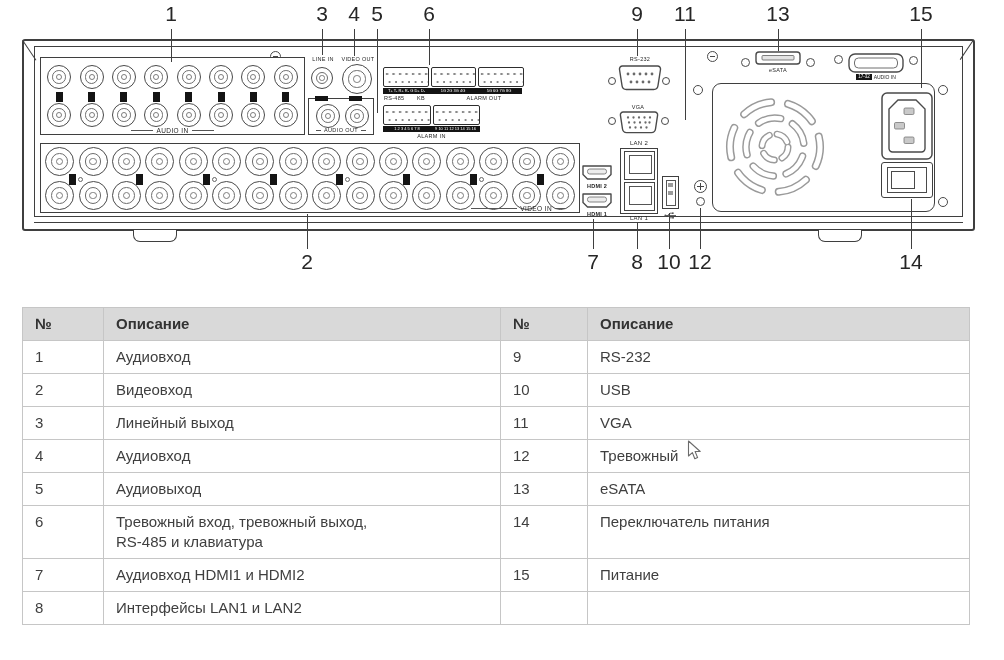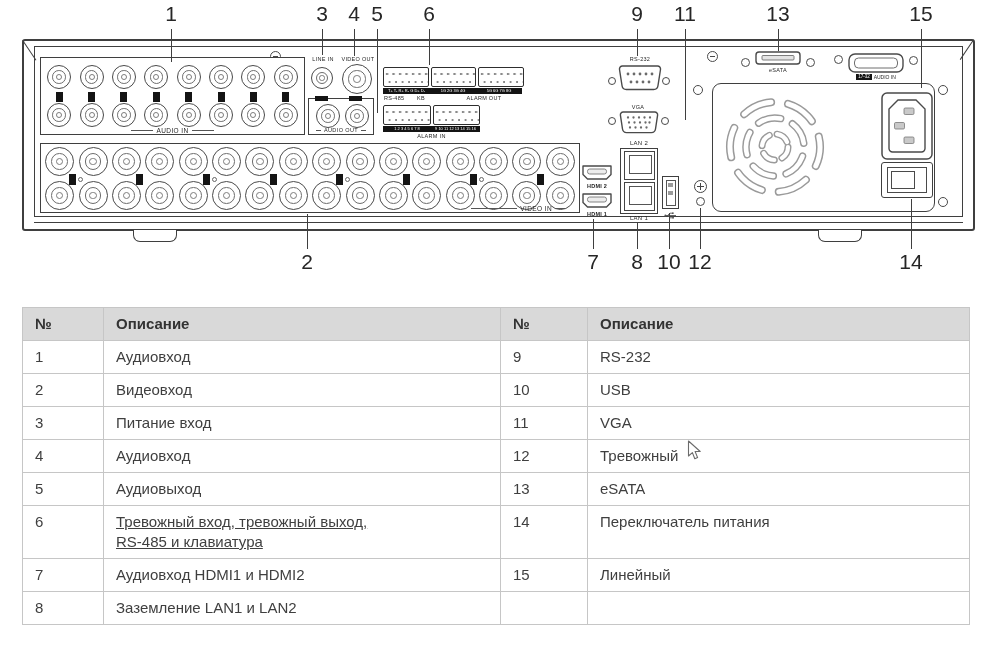--- a/index.html
+++ b/index.html
@@ -429,7 +429,7 @@
       </tr>
       <tr>
         <td>3</td>
-        <td>Питание вход</td>
+        <td>Линейный выход</td>
         <td>11</td>
         <td>VGA</td>
       </tr>

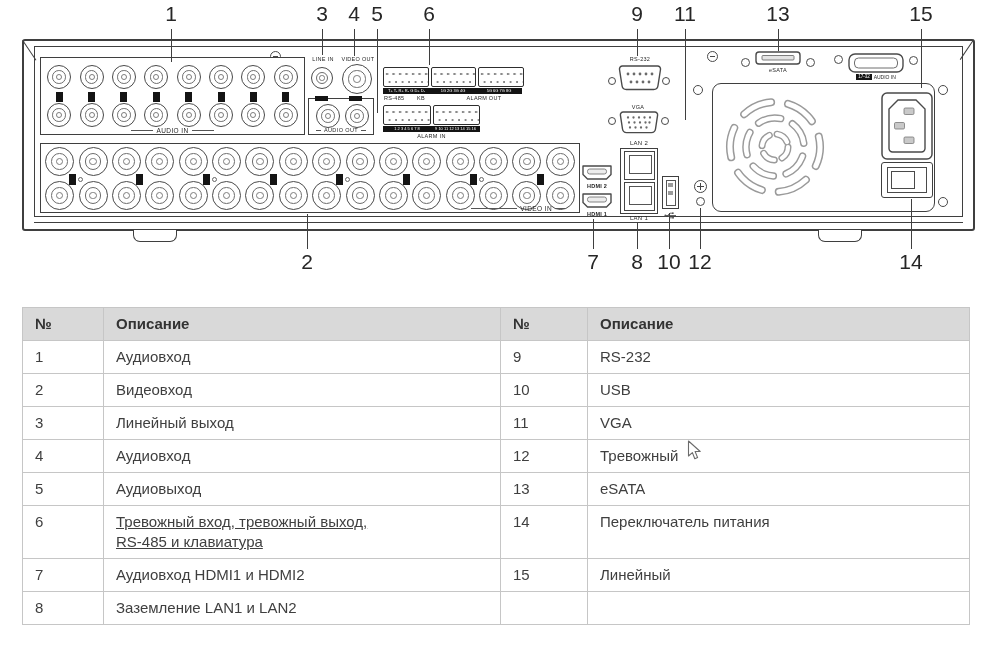--- a/index.html
+++ b/index.html
@@ -61,7 +61,7 @@
               vertical-align:top;line-height:20px;font-weight:normal;}
   .desc-table th{background:#d9d9d9;font-weight:bold;color:#333;}
   .desc-table td{background:#fff;}
-  .ml{white-space:pre-line;line-height:23px;text-decoration:underline;}
+  .ml{white-space:pre-line;line-height:23px;}
   .lanlbl{font-size:6px;}
   .hdmilbl{font-size:5.5px;font-weight:bold;letter-spacing:.2px;}
 </style>

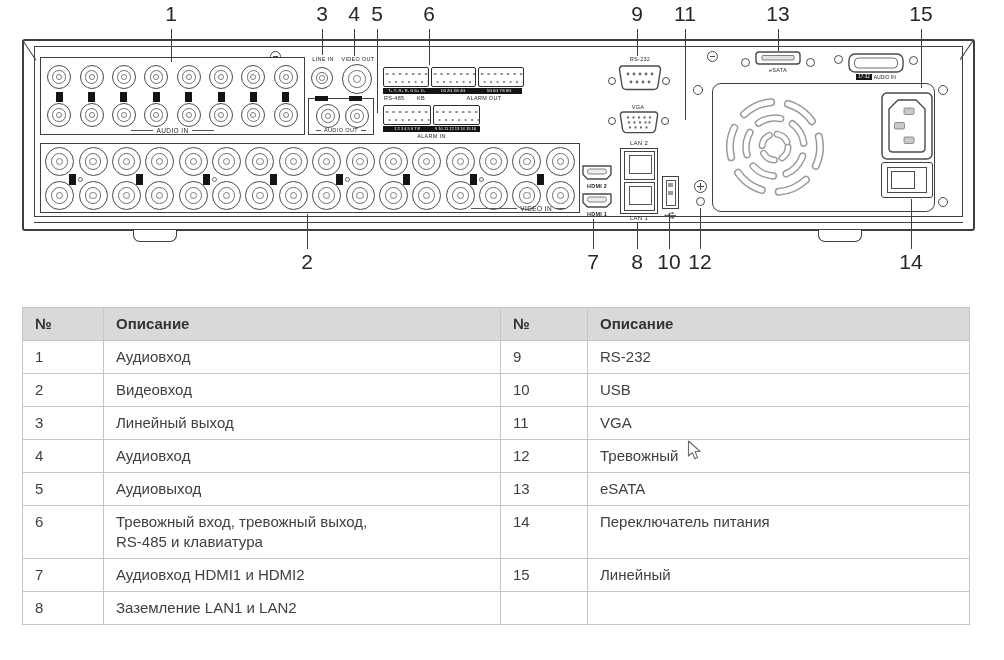--- a/index.html
+++ b/index.html
@@ -456,7 +456,7 @@
         <td>7</td>
         <td>Аудиовход HDMI1 и HDMI2</td>
         <td>15</td>
-        <td>Линейный</td>
+        <td>Питание</td>
       </tr>
       <tr>
         <td>8</td>

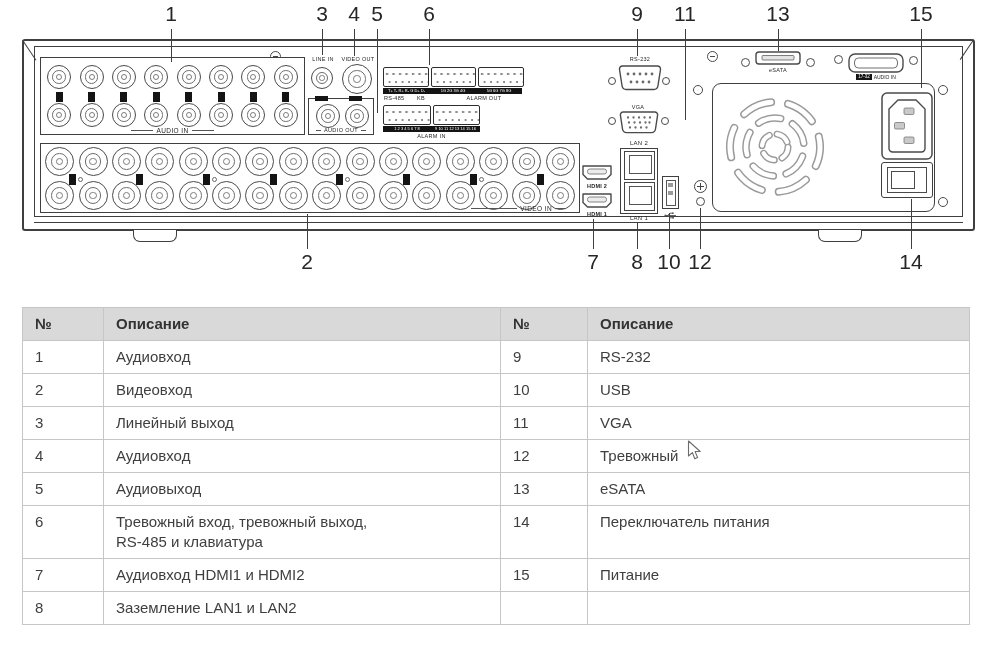--- a/index.html
+++ b/index.html
@@ -460,7 +460,7 @@
       </tr>
       <tr>
         <td>8</td>
-        <td>Заземление LAN1 и LAN2</td>
+        <td>Интерфейсы LAN1 и LAN2</td>
         <td></td>
         <td></td>
       </tr>

